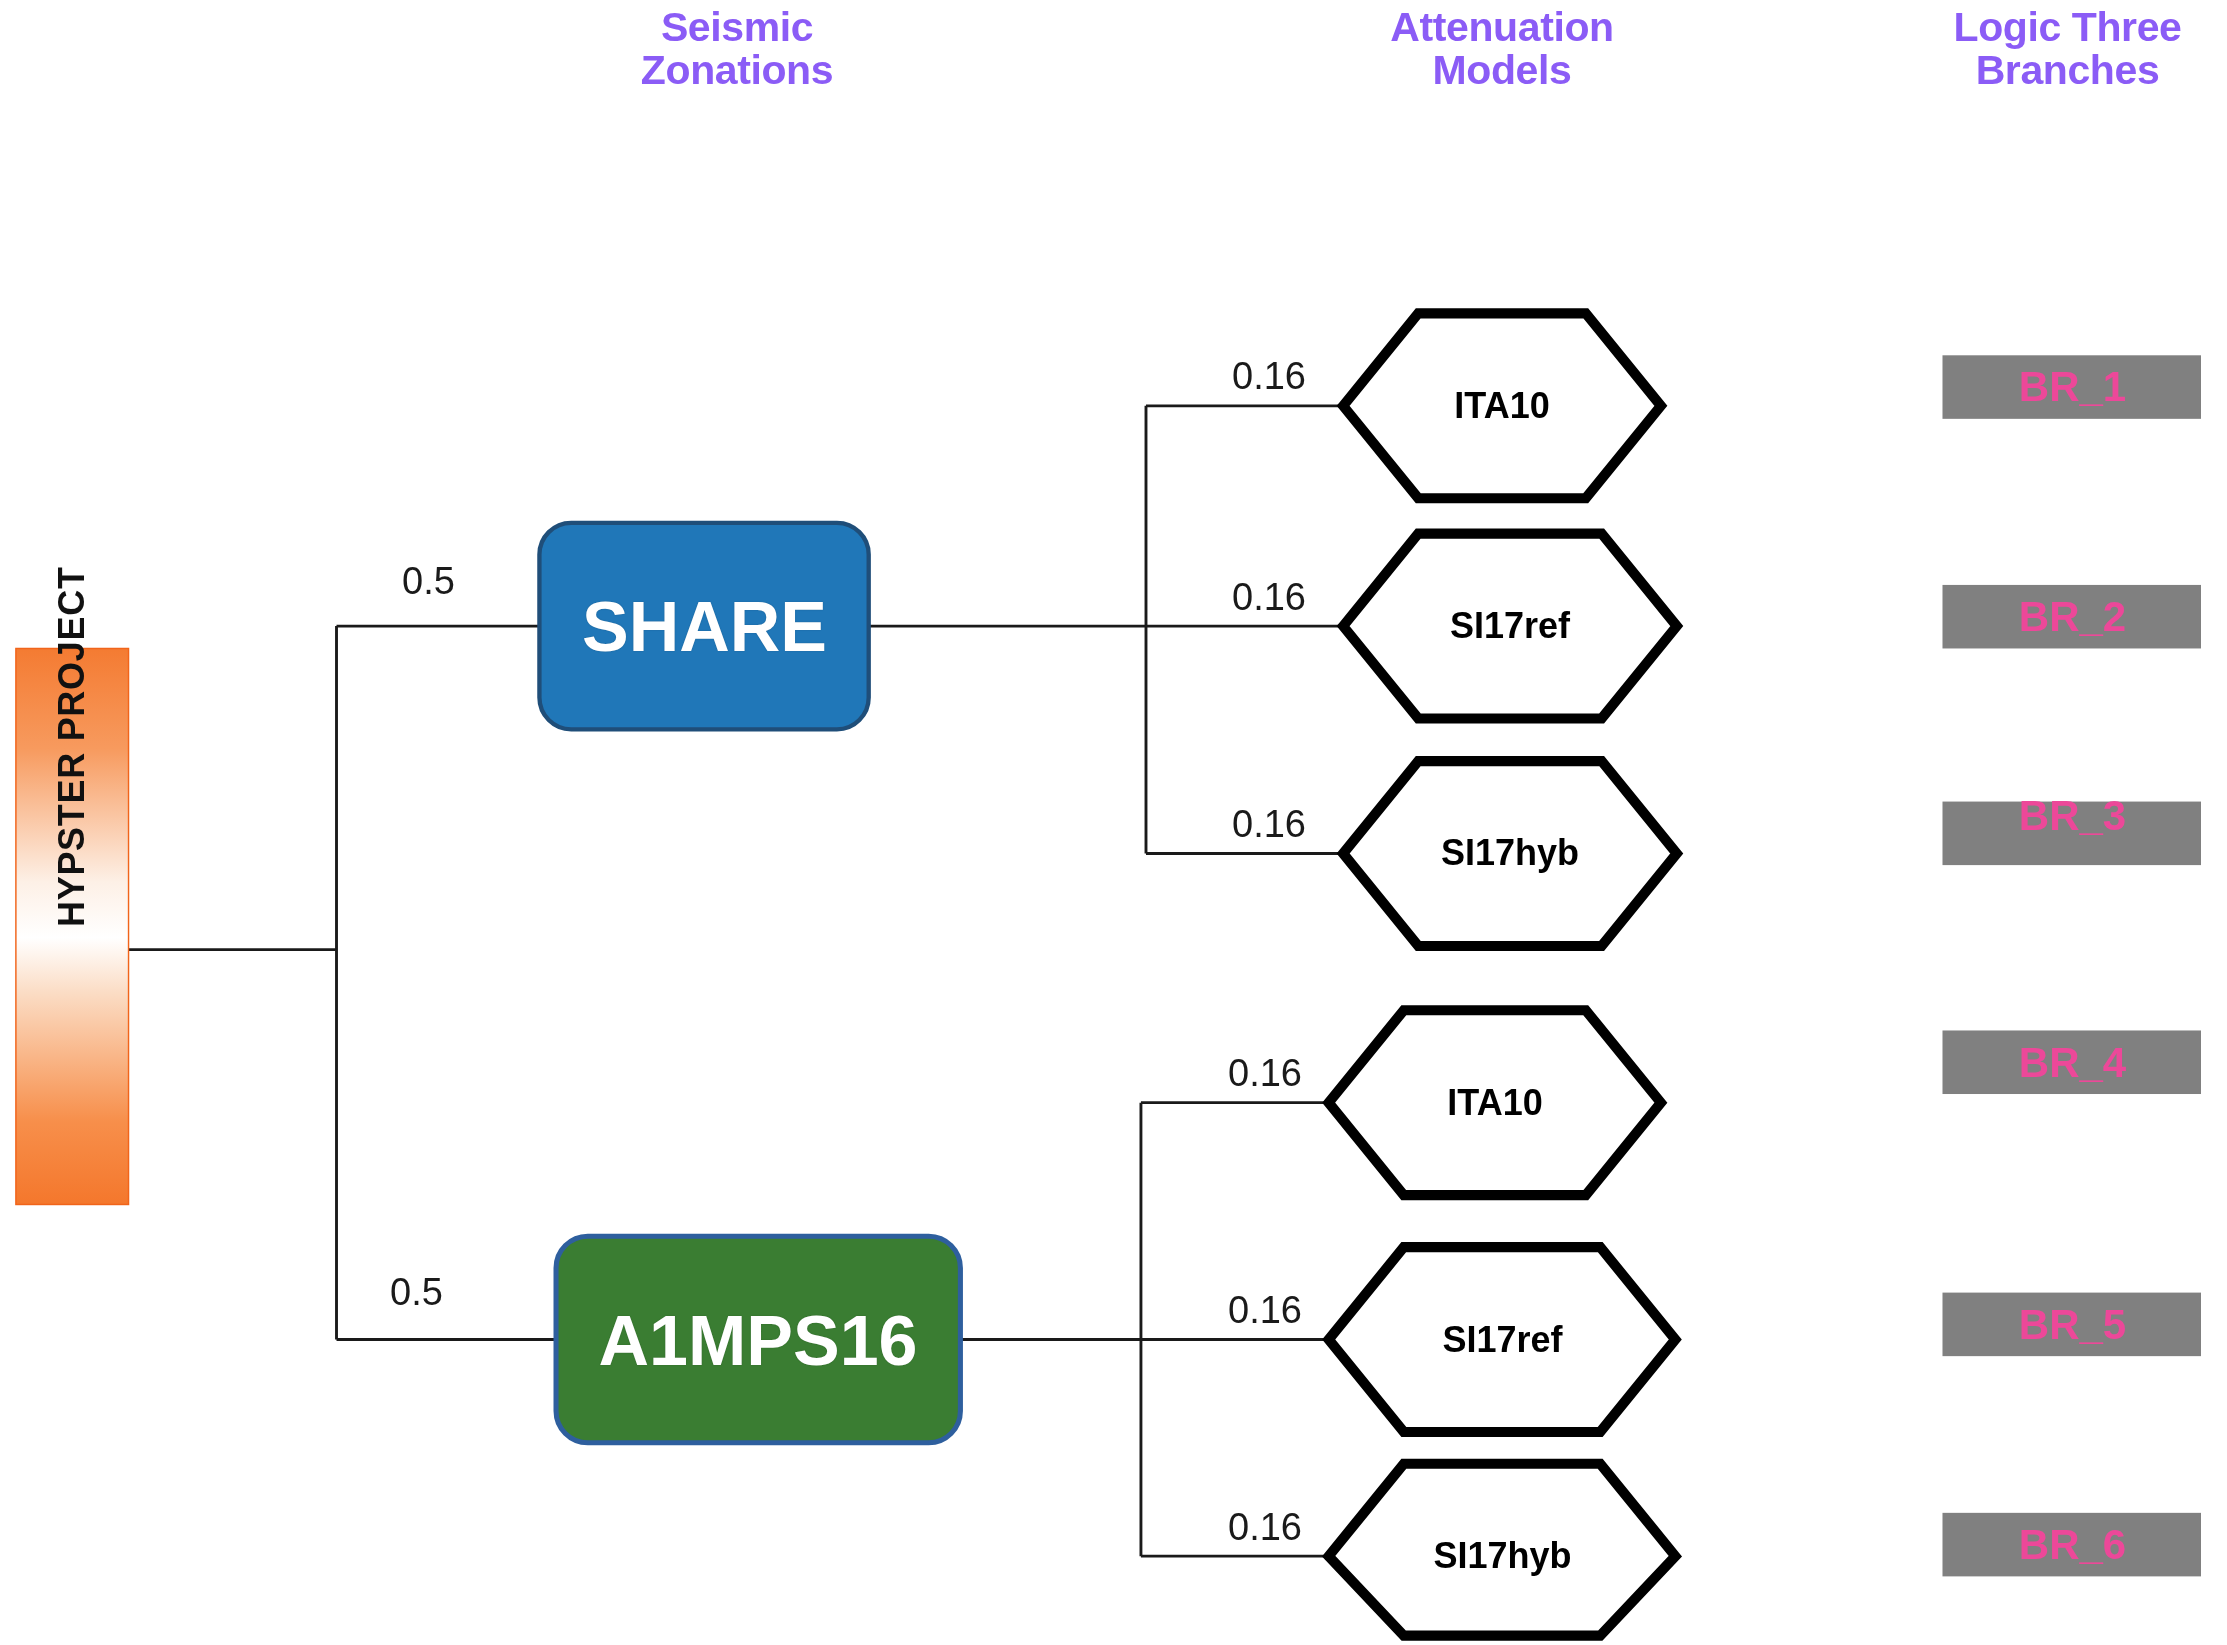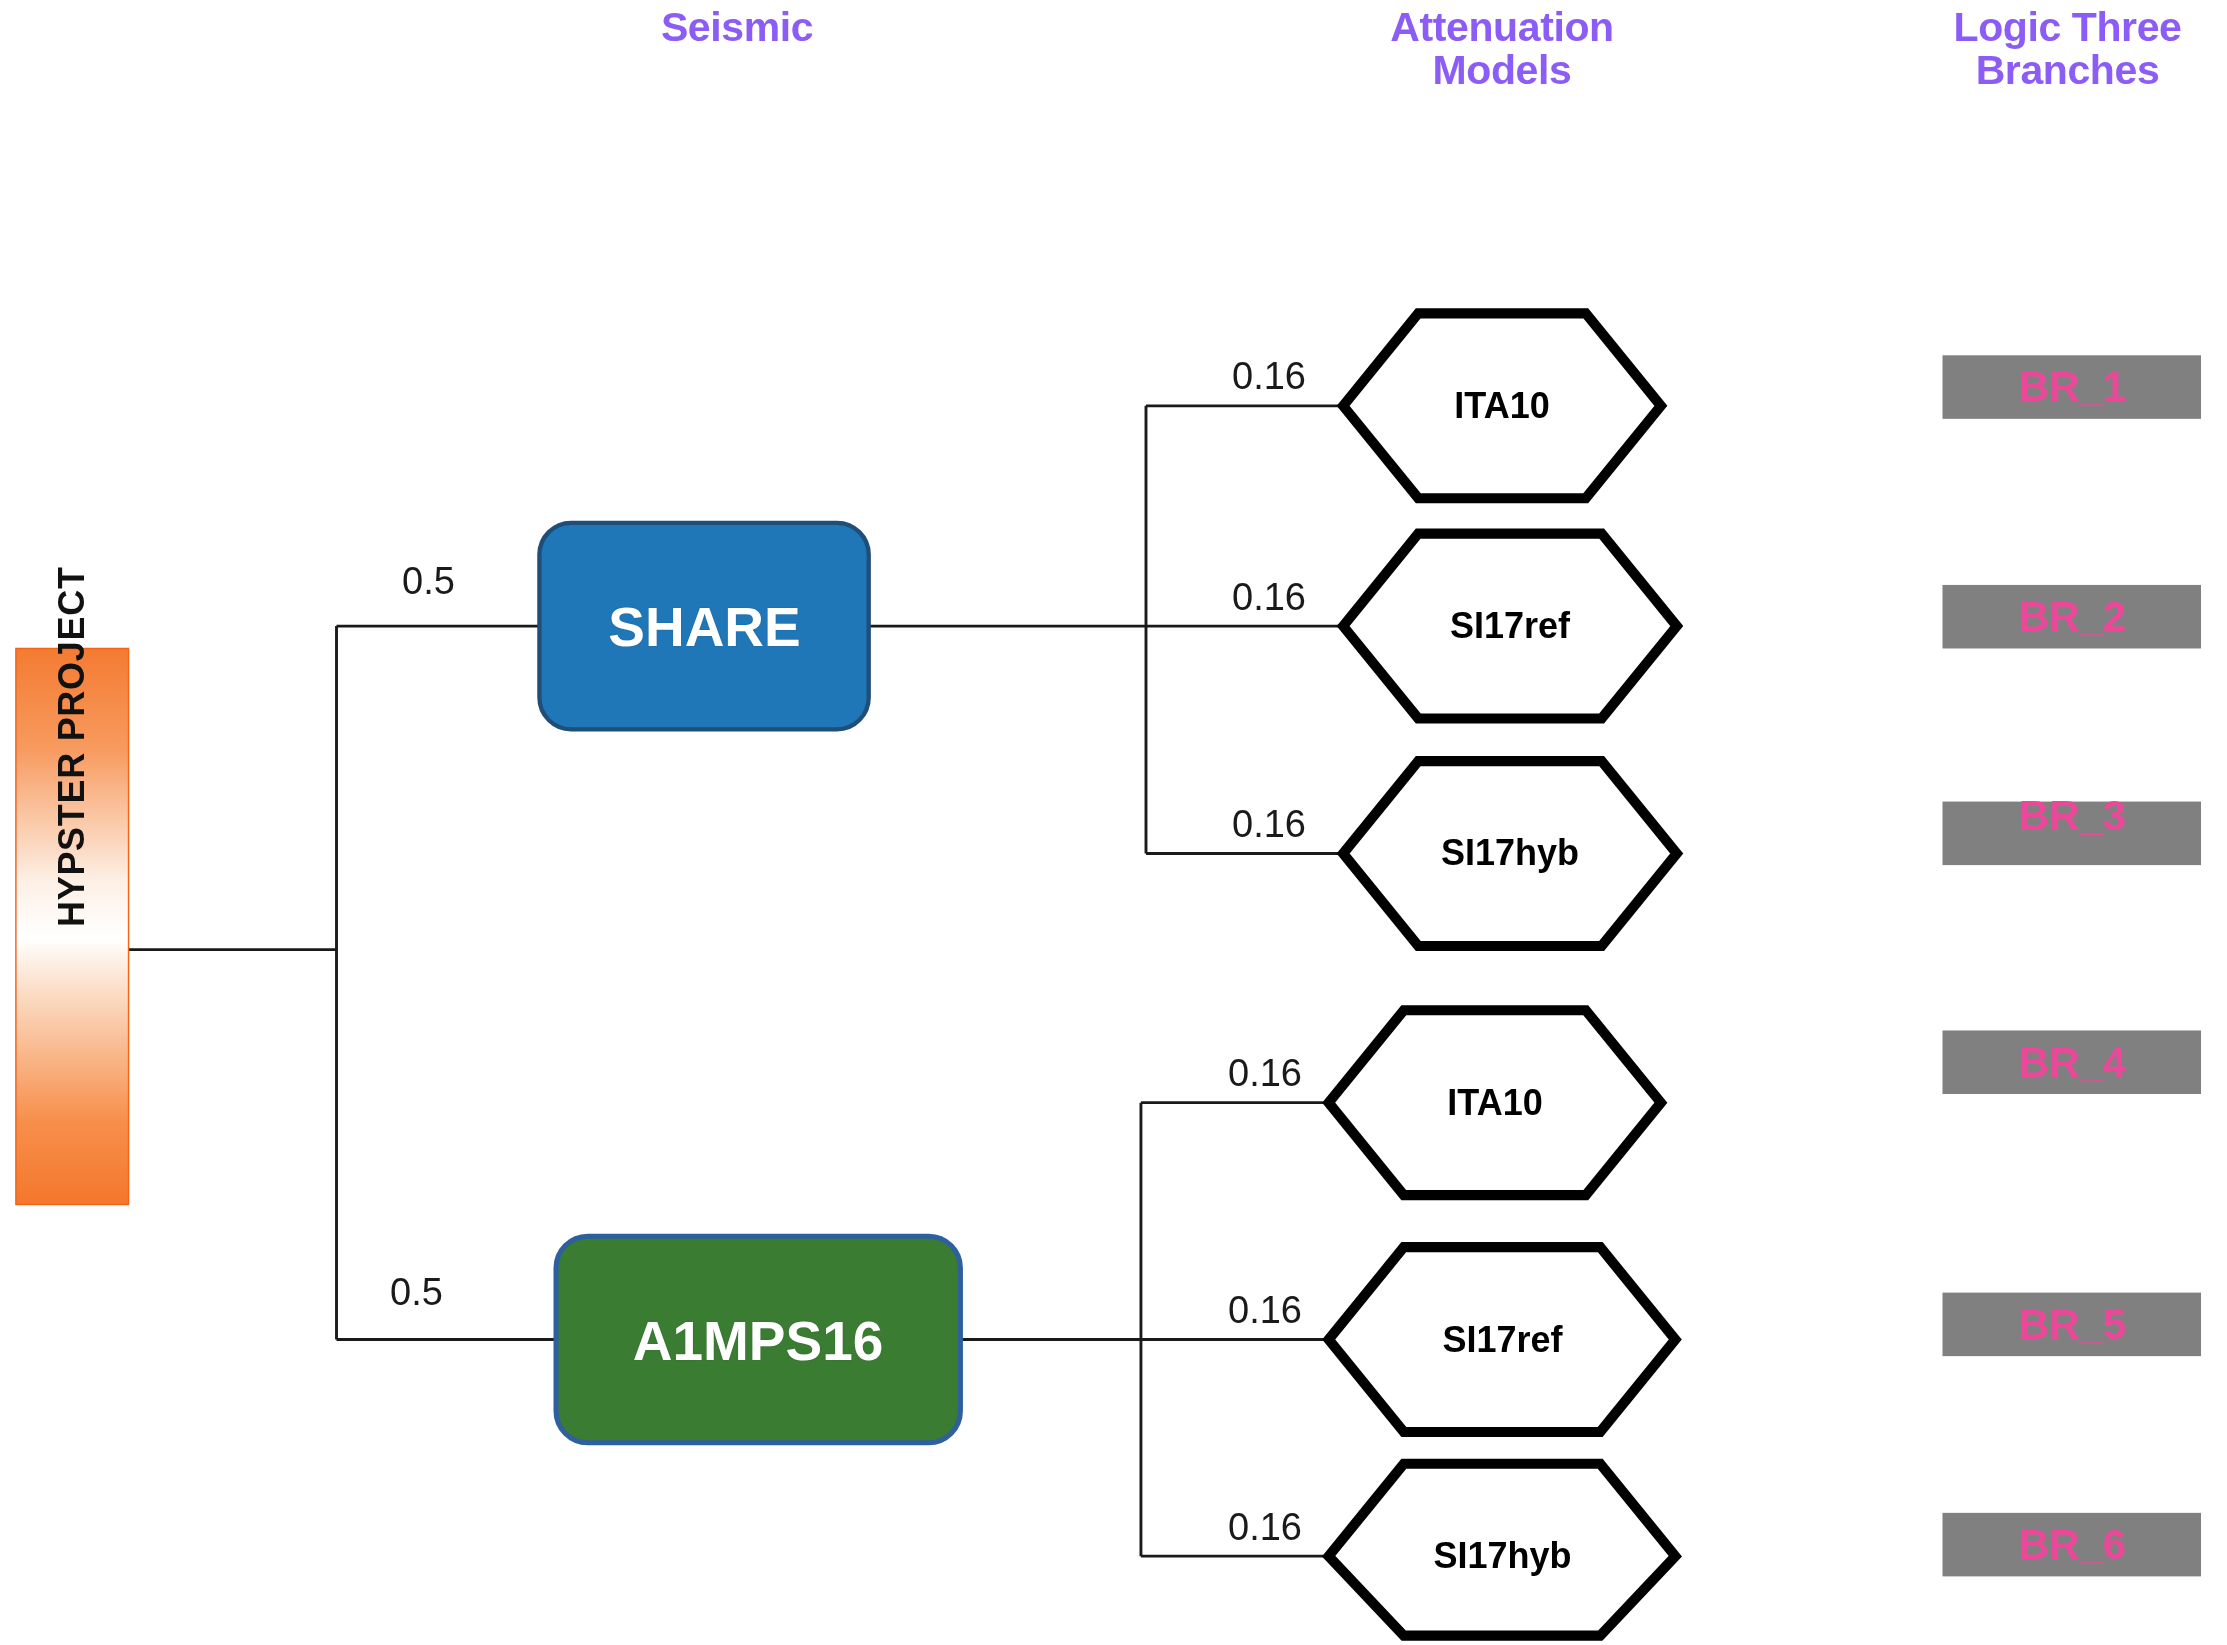--- a/index.html
+++ b/index.html
@@ -158,6 +158,7 @@
 
   <div class="col-header" style="left:578px; top:5.8px; width:318px;">
     <div>Seismic</div>
+    <div>Zonations</div>
   </div>
 
   <div class="col-header" style="left:1300px; top:5.8px; width:404px;">

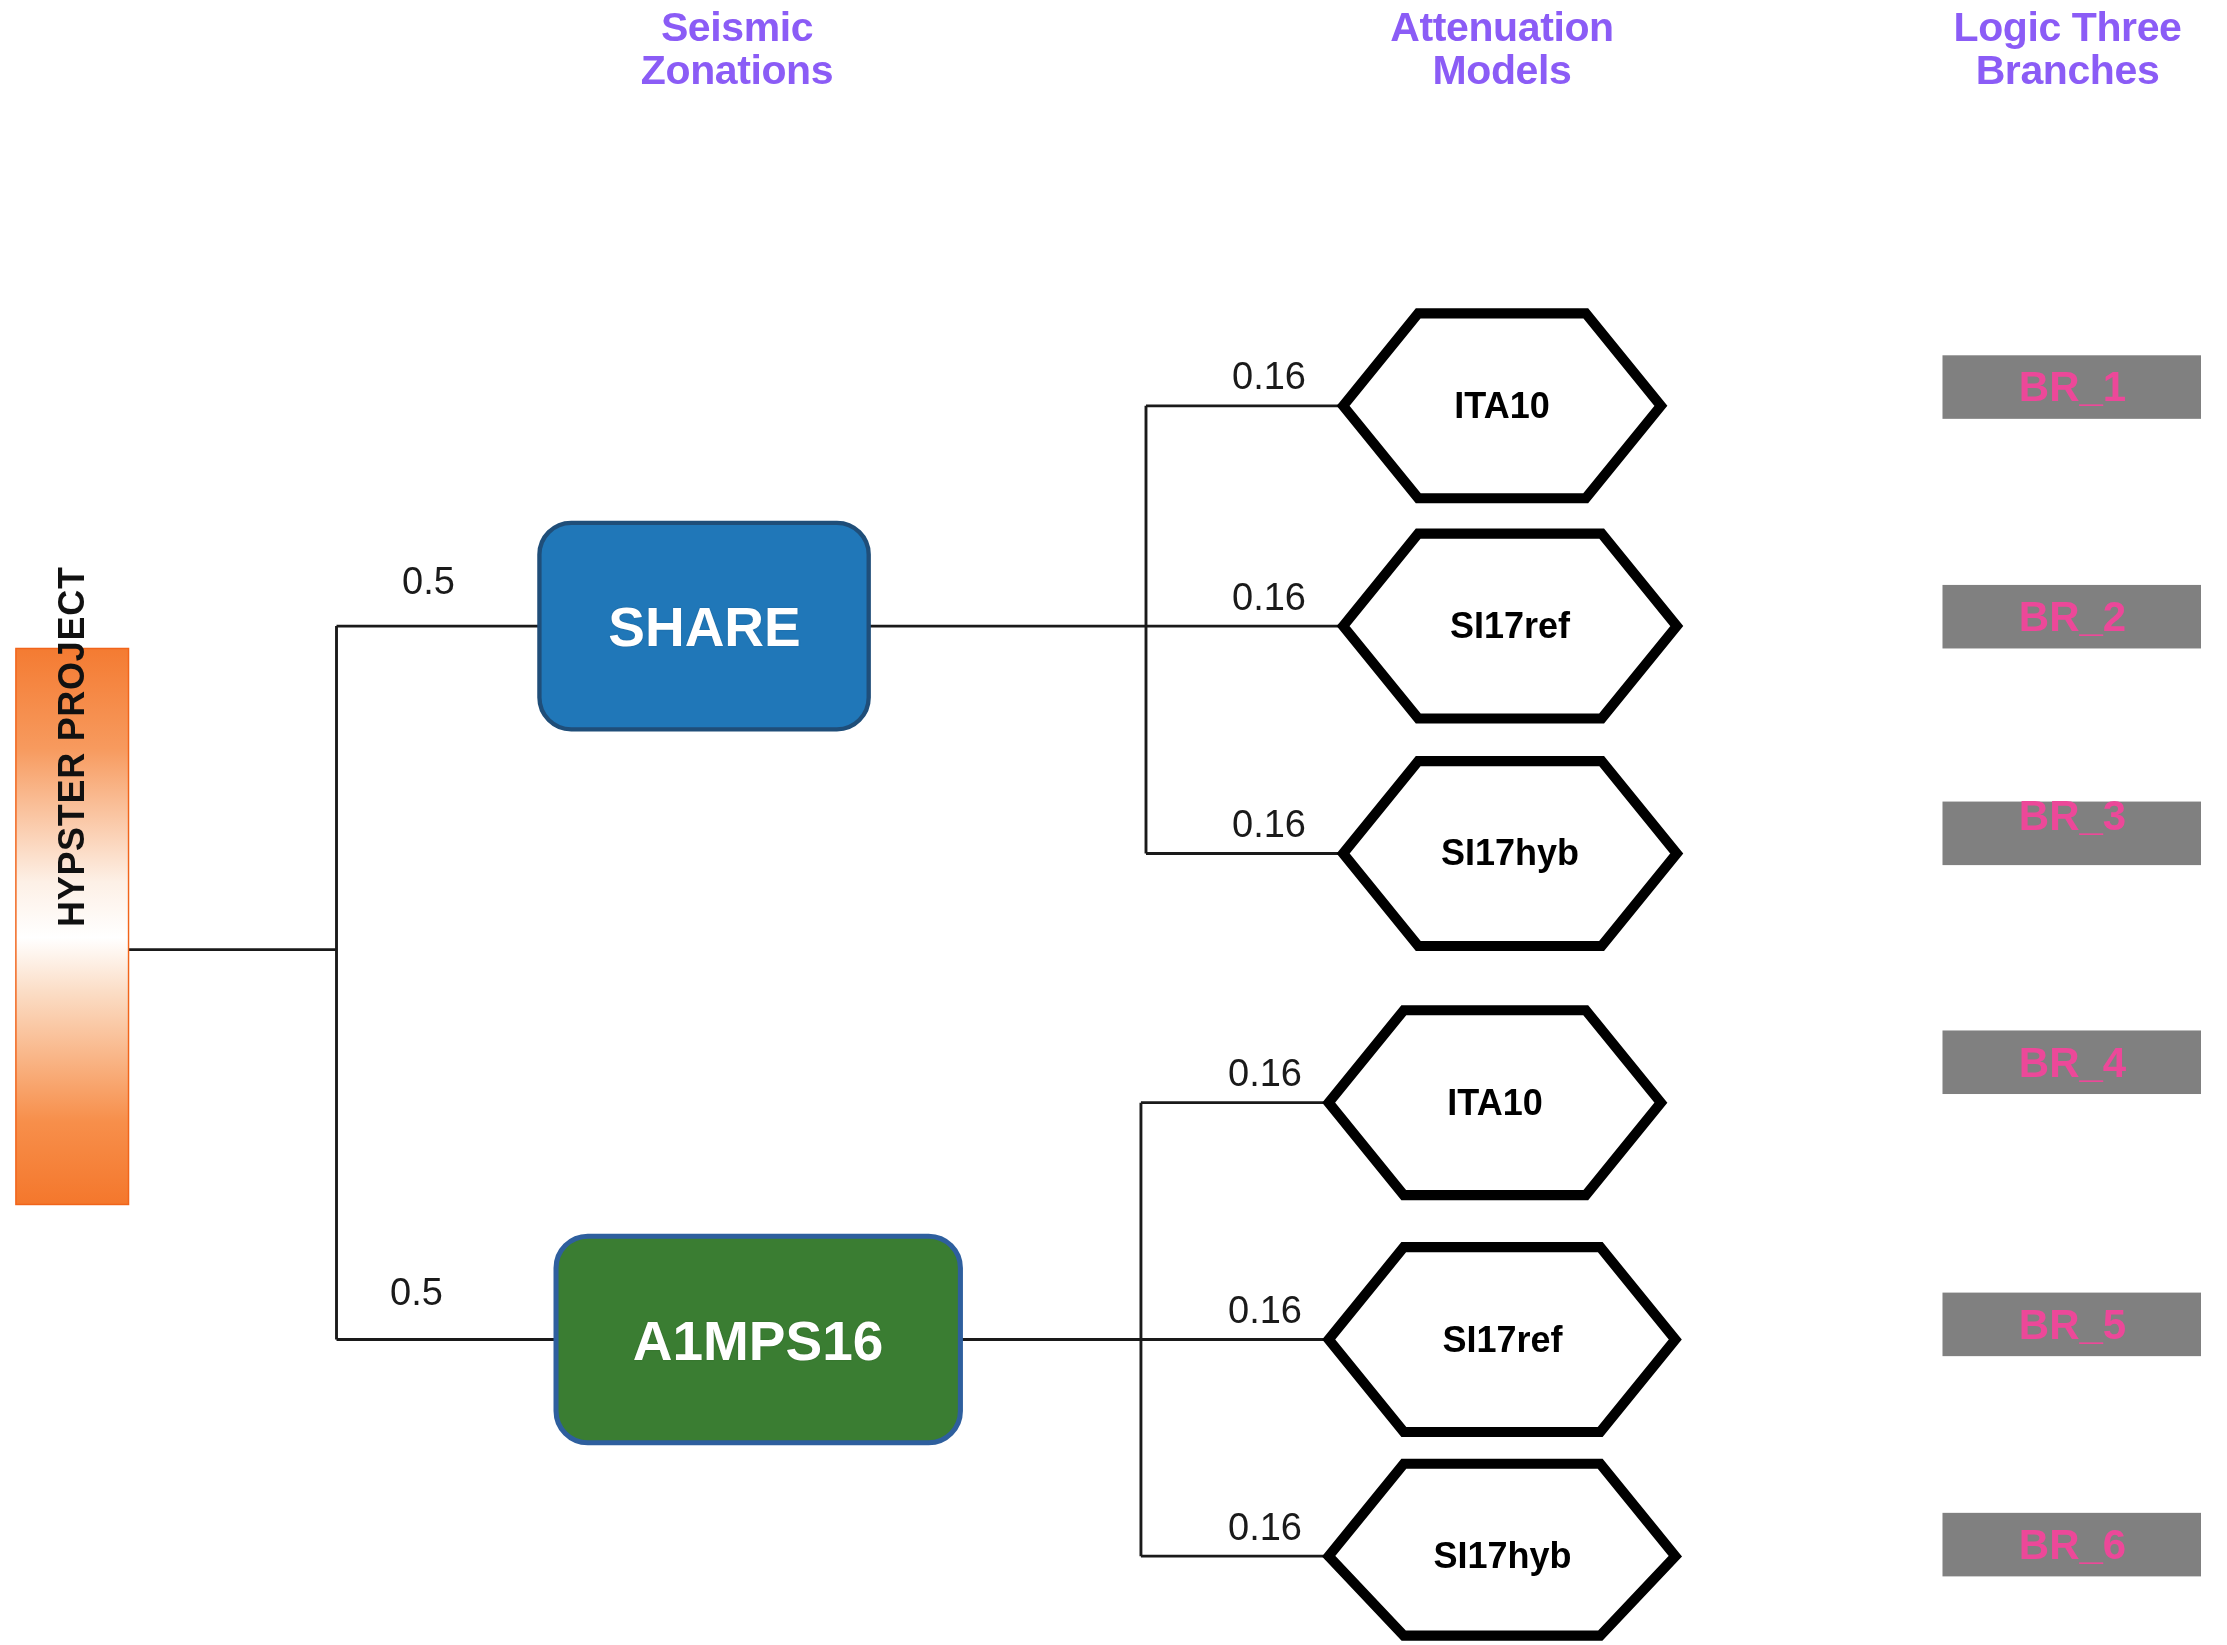--- a/index.html
+++ b/index.html
@@ -54,7 +54,7 @@
     justify-content: center;
     color: #ffffff;
     font-weight: bold;
-    font-size: 55px;
+    font-size: 70px;
     pointer-events: none;
     text-shadow: 0 0 1.4px rgba(0,0,0,0.25);
   }

